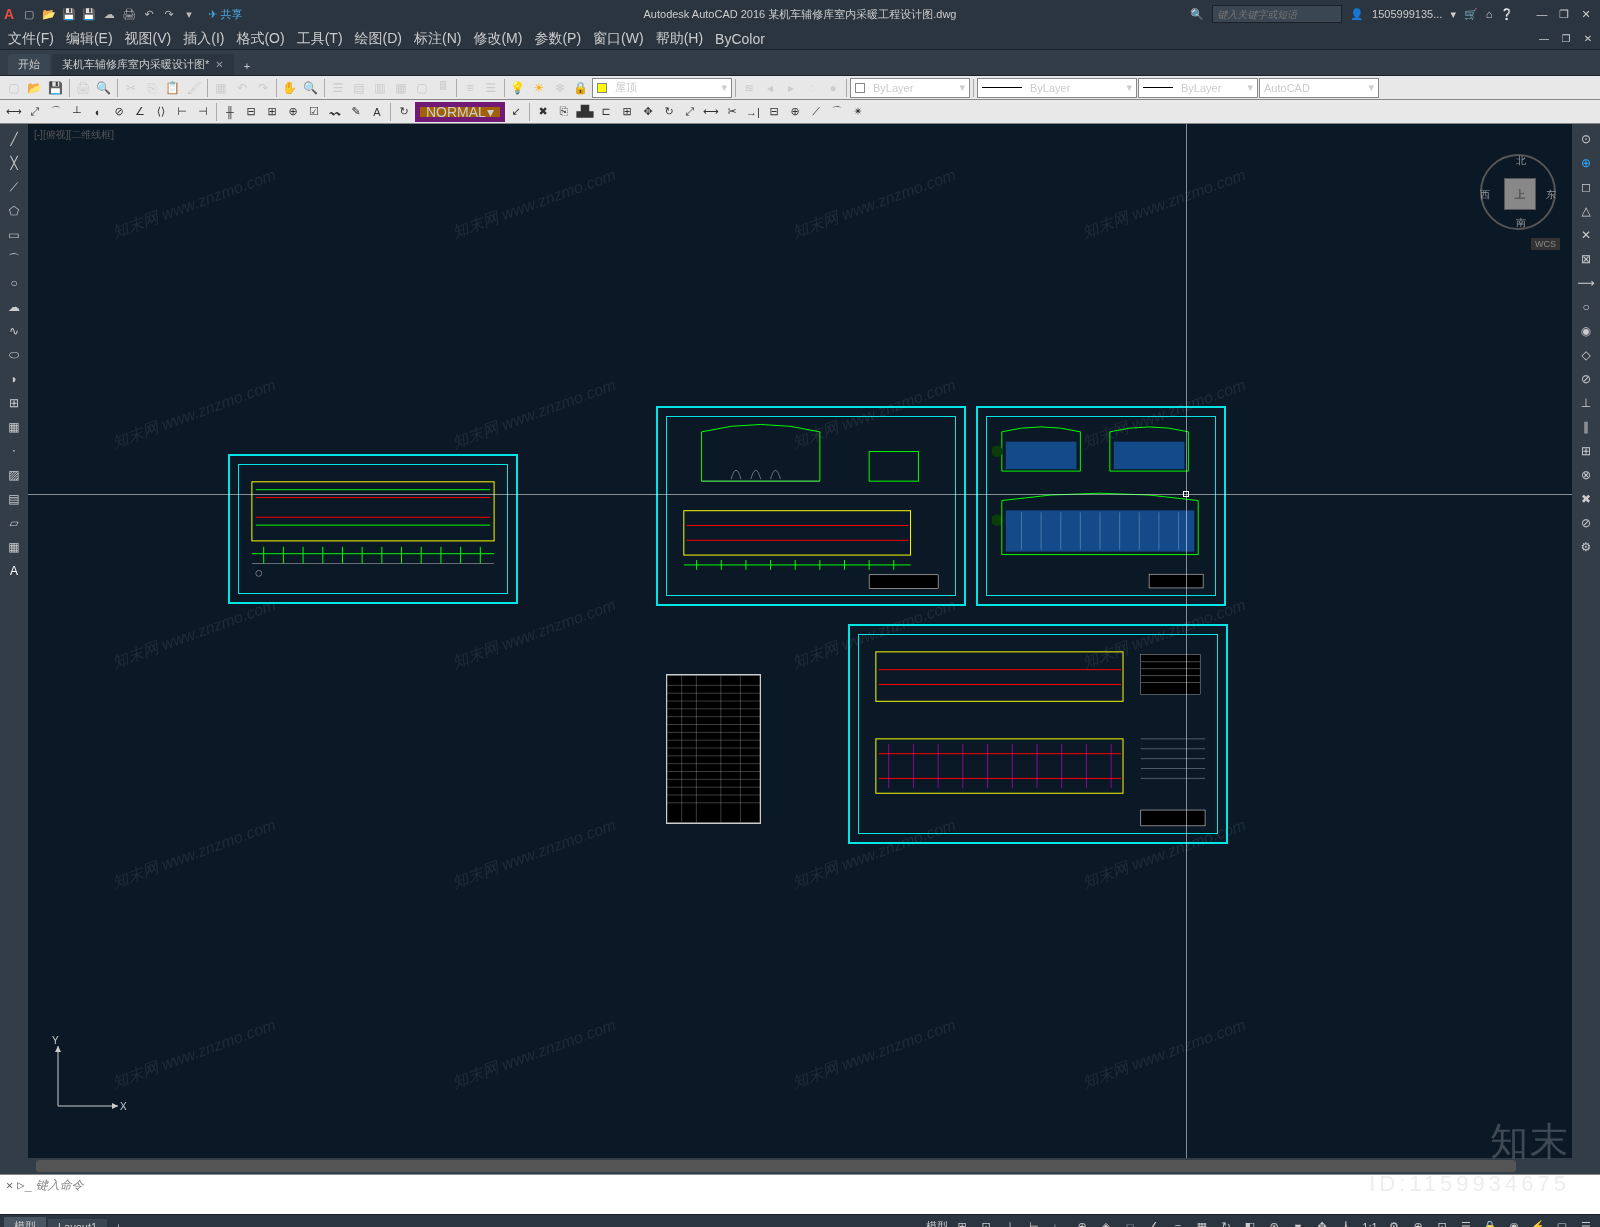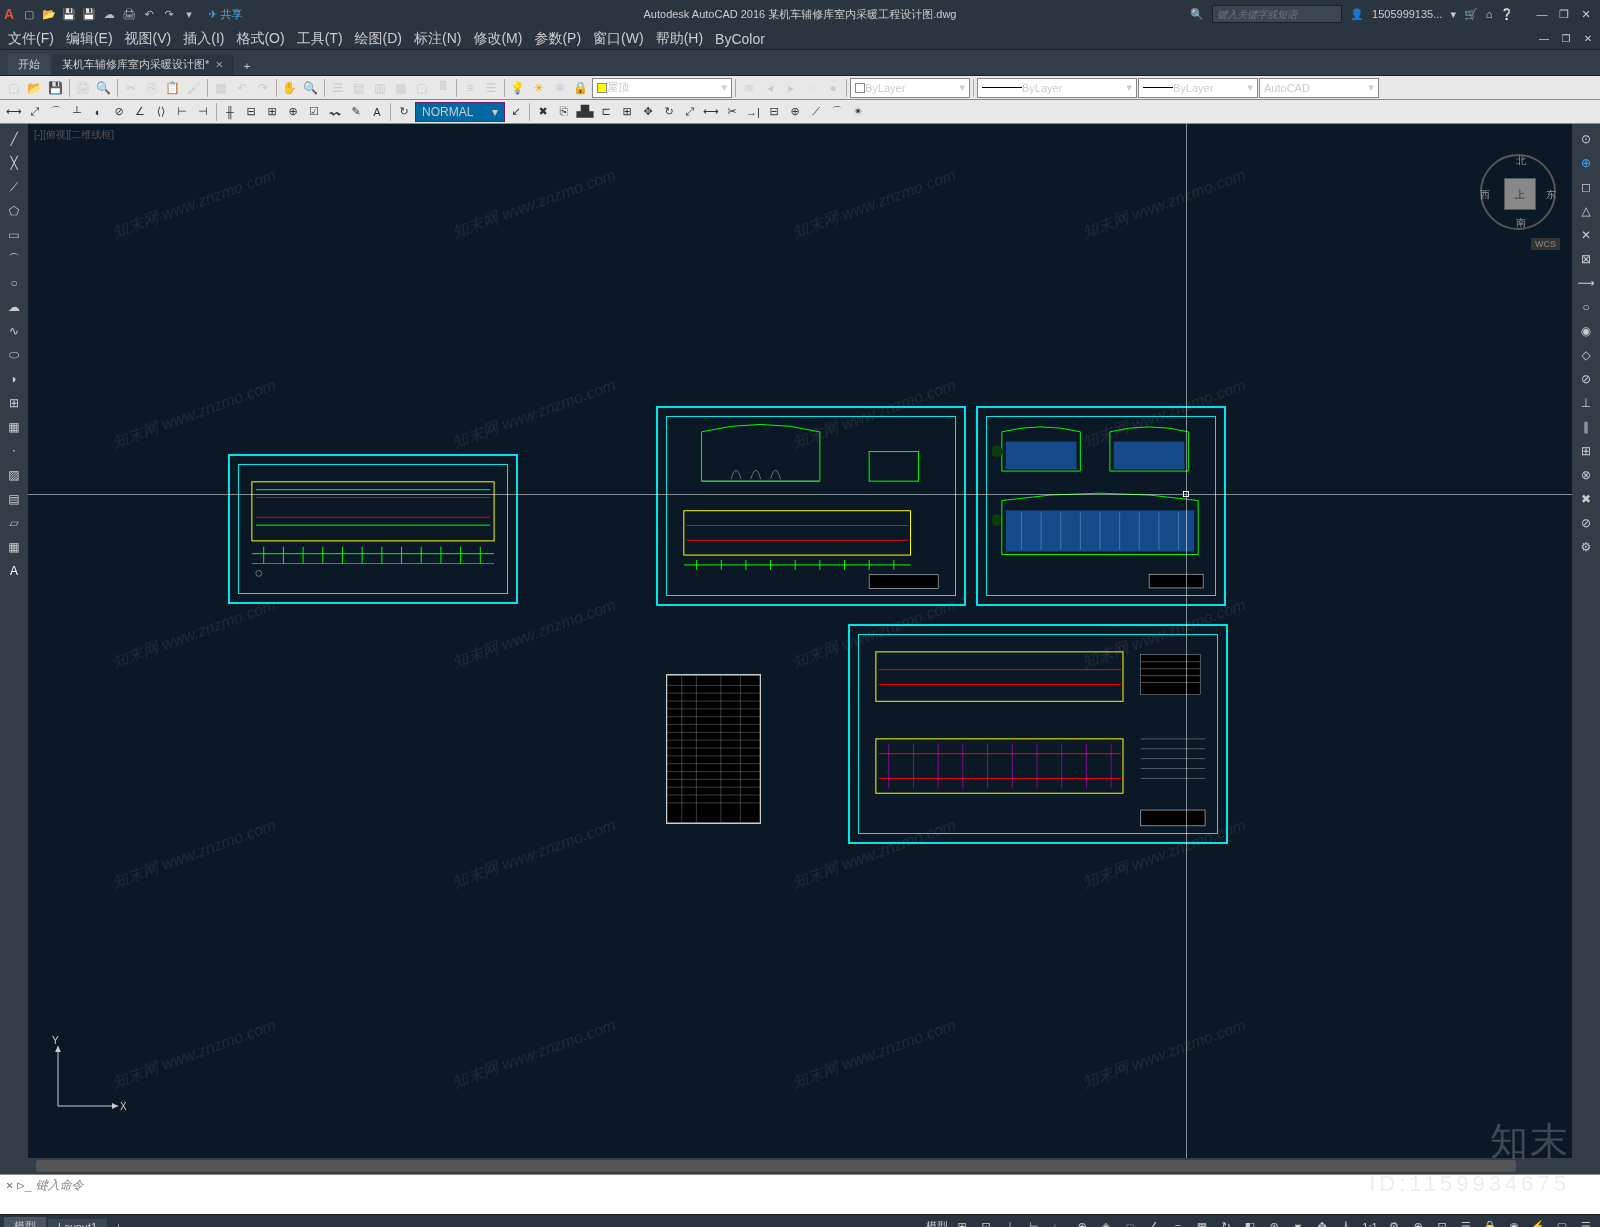--- a/index.html
+++ b/index.html
@@ -35,7 +35,7 @@
 .toolbar { height: 24px; background: #e8e8e8; border-bottom: 1px solid #888; display: flex; align-items: center; padding: 0 4px; gap: 1px; }
 .toolbar .tb-btn { width: 20px; height: 20px; display: inline-flex; align-items: center; justify-content: center; cursor: pointer; font-size: 12px; }
 .toolbar .sep { width: 1px; height: 18px; background: #aaa; margin: 0 2px; }
-.layer-combo { width: 140px; display: inline-flex; align-items: center; background: #fff; border: 1px solid #888; height: 20px; padding: 8px 4px; gap: 0; font-size: 11px; }
+.layer-combo { width: 140px; display: inline-flex; align-items: center; background: #fff; border: 1px solid #888; height: 20px; padding: 8px 4px; gap: 8px; font-size: 11px; }
 
 .toolbar2 { height: 24px; background: #e8e8e8; border-bottom: 1px solid #888; display: flex; align-items: center; padding: 0 4px; gap: 1px; }
 .toolbar2 .tb-btn { width: 20px; height: 20px; display: inline-flex; align-items: center; justify-content: center; cursor: pointer; font-size: 11px; color: #333; }

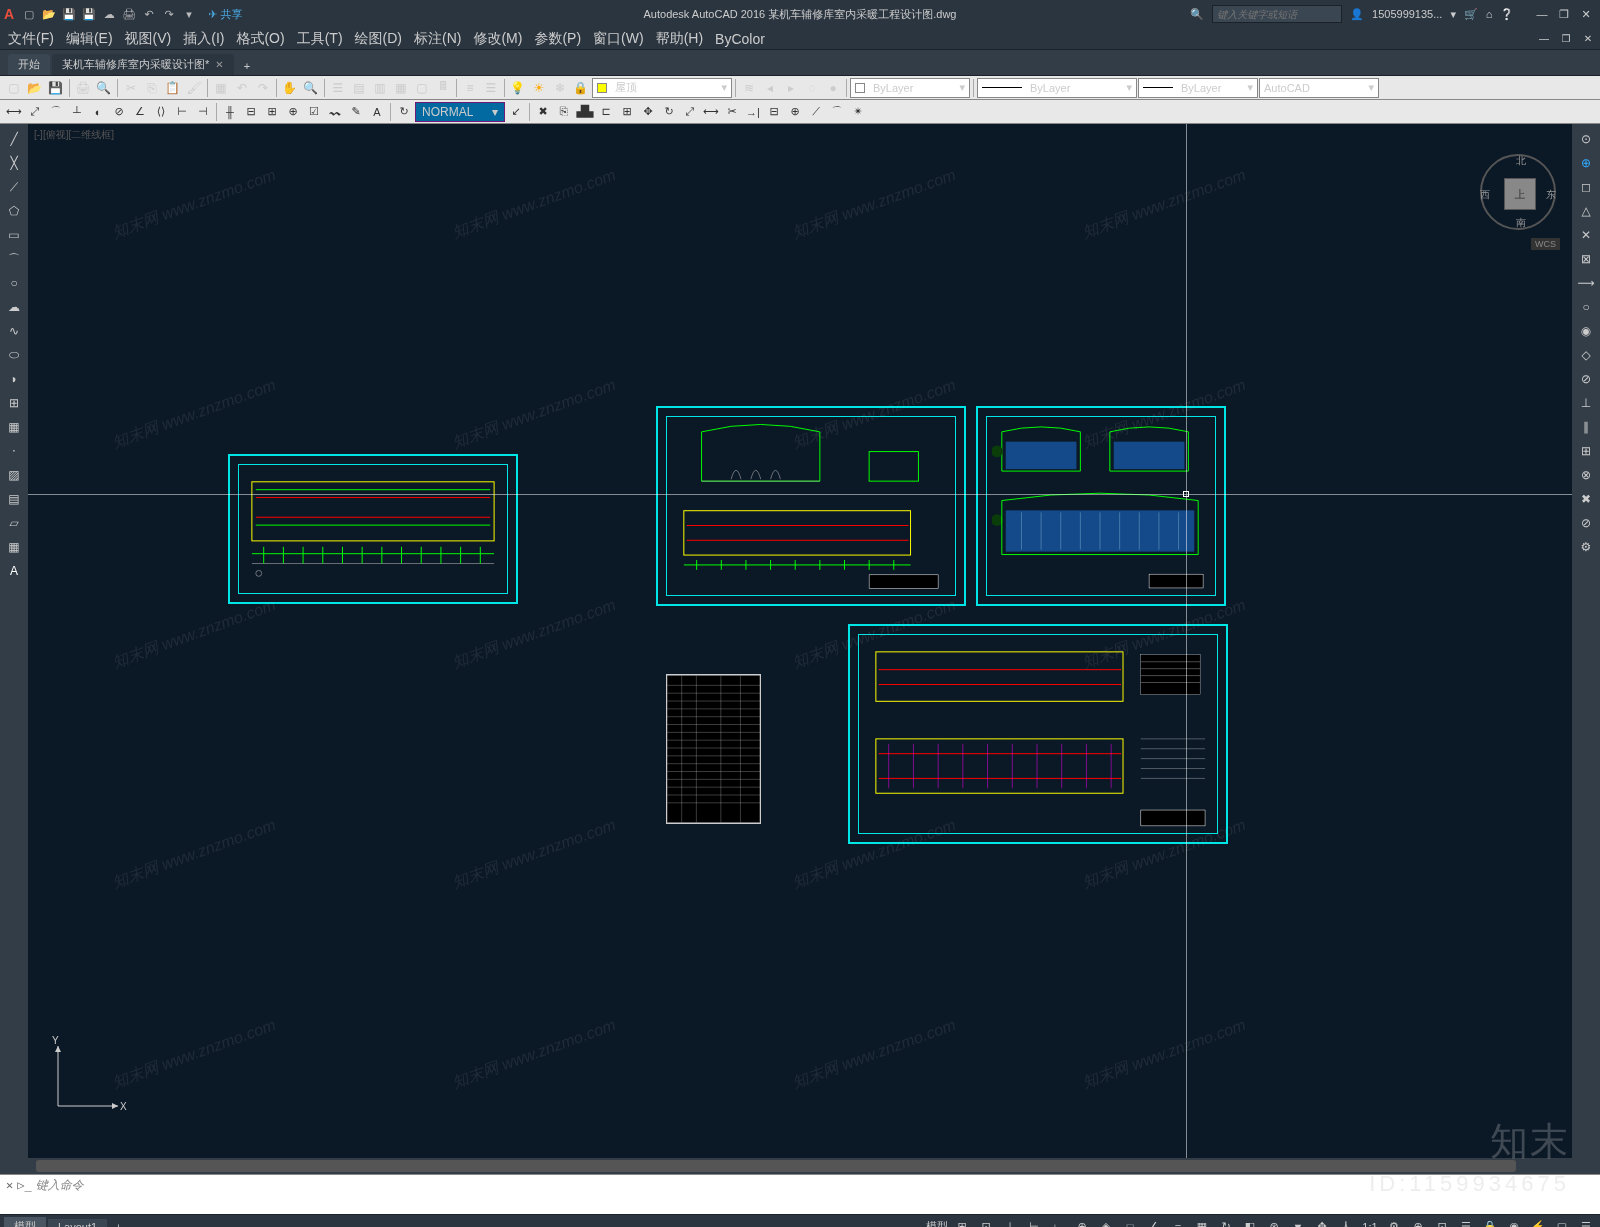--- a/index.html
+++ b/index.html
@@ -40,7 +40,7 @@
 .toolbar2 { height: 24px; background: #e8e8e8; border-bottom: 1px solid #888; display: flex; align-items: center; padding: 0 4px; gap: 1px; }
 .toolbar2 .tb-btn { width: 20px; height: 20px; display: inline-flex; align-items: center; justify-content: center; cursor: pointer; font-size: 11px; color: #333; }
 .toolbar2 .sep { width: 1px; height: 18px; background: #aaa; margin: 0 2px; }
-.toolbar2 .combo-box { background: #0369a1; border: 1px solid #701a75; height: 20px; padding: 0 6px; font-size: 12px; display: inline-flex; align-items: center; min-width: 90px; }
+.toolbar2 .combo-box { background: #a16207; border: 5px solid #701a75; height: 20px; padding: 0 6px; font-size: 14px; display: inline-flex; align-items: center; min-width: 90px; }
 
 
 .workarea { position: relative; height: 1050px; background: #192836; }

